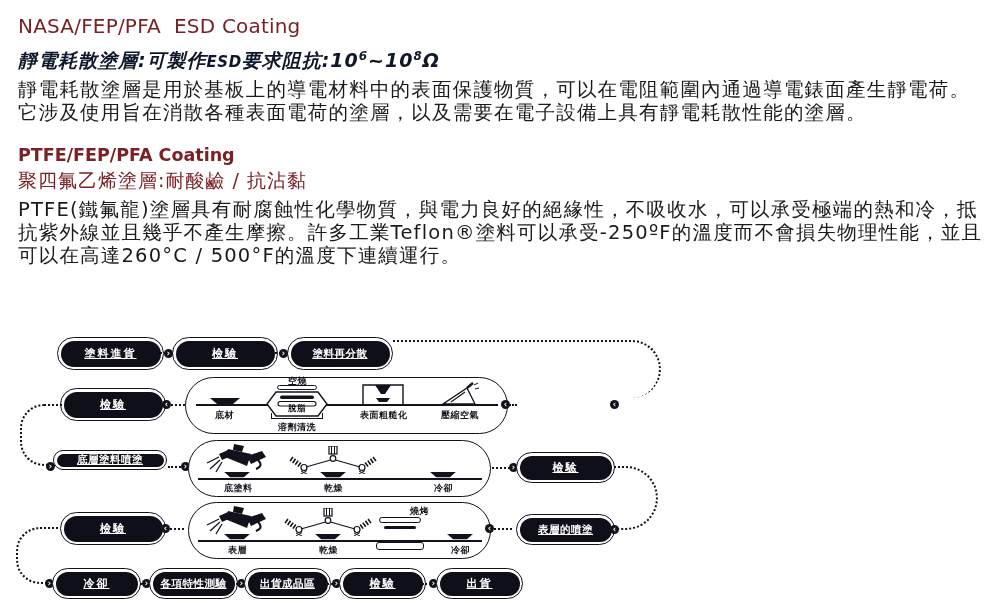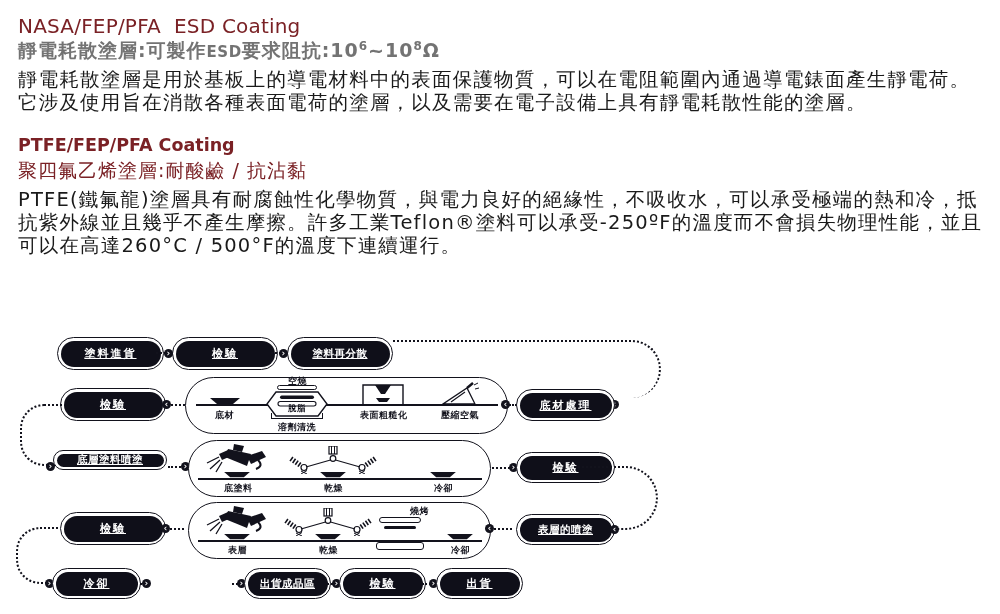--- a/index.html
+++ b/index.html
@@ -8,7 +8,7 @@
   
   .textcol{position:absolute;left:18px;top:14px;width:972px;}
   .h-en{font-size:20px;color:#7a2125;white-space:pre-wrap;letter-spacing:0.2px;}
-  .h-zh{font-size:19px;font-weight:bold;color:#737373;margin-top:0;letter-spacing:1px;}
+  .h-zh{font-size:19px;font-weight:bold;color:#0f172a;margin-top:10px;letter-spacing:1px;font-style:italic;}
   .h-zh .esd-sm{font-size:15px;letter-spacing:0.5px;}
   .h-zh sup{font-size:12px;}
   .body{font-size:19.5px;line-height:23px;color:#1a1a1a;margin:4px 0 0 0;letter-spacing:1.2px;}

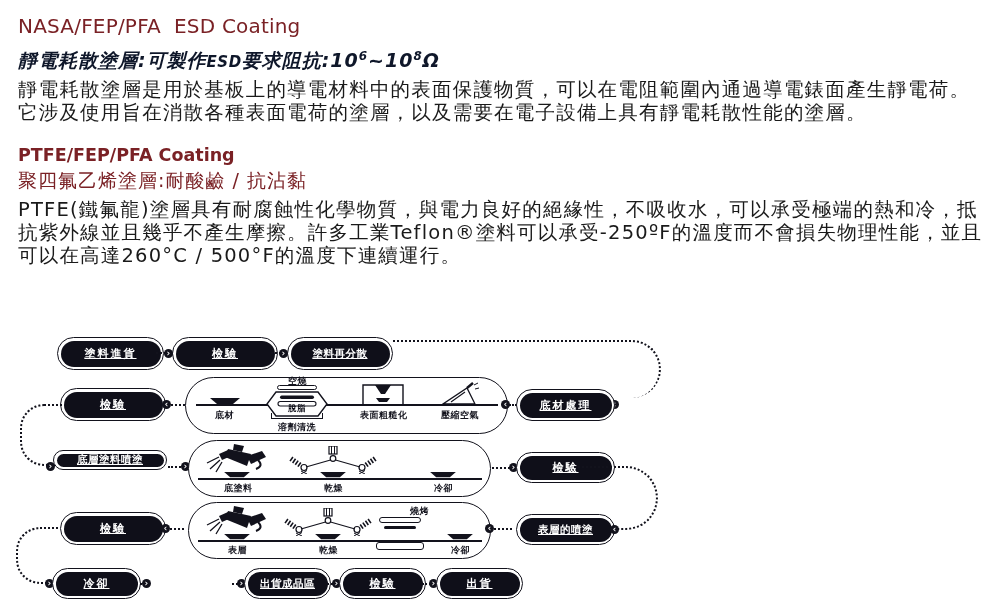--- a/index.html
+++ b/index.html
@@ -86,9 +86,6 @@
   <div class="pline" style="left:196px;top:404px;width:302px;"></div>
   <span class="acir" style="left:501px;top:400px;">‹</span>
   <div class="dots" style="left:509px;top:404px;width:8px;"></div>
-  <div class="node" style="left:516px;top:389px;width:99px;height:32px;">
-      <div class="node-fill">底材處理</div>
-    </div>
 
   <svg class="micon" style="left:210px;top:398px;" width="30" height="7" viewBox="0 0 30 7">
       <polygon points="0,0 30,0 23,6 7,6" fill="#12121c"></polygon>

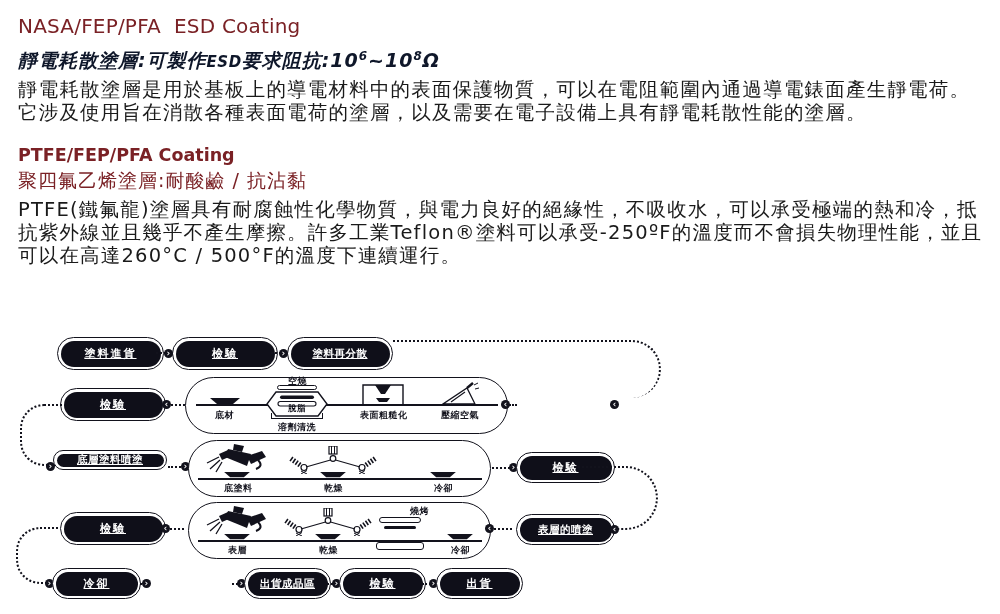--- a/index.html
+++ b/index.html
@@ -223,6 +223,9 @@
     </div>
   <div class="dots" style="left:136px;top:583px;width:10px;"></div>
   <span class="acir" style="left:142px;top:579px;">›</span>
+  <div class="node" style="left:149px;top:568px;width:89px;height:31px;">
+      <div class="node-fill tight">各項特性測驗</div>
+    </div>
   <div class="dots" style="left:232px;top:583px;width:10px;"></div>
   <span class="acir" style="left:237px;top:579px;">›</span>
   <div class="node" style="left:244px;top:568px;width:87px;height:31px;">

